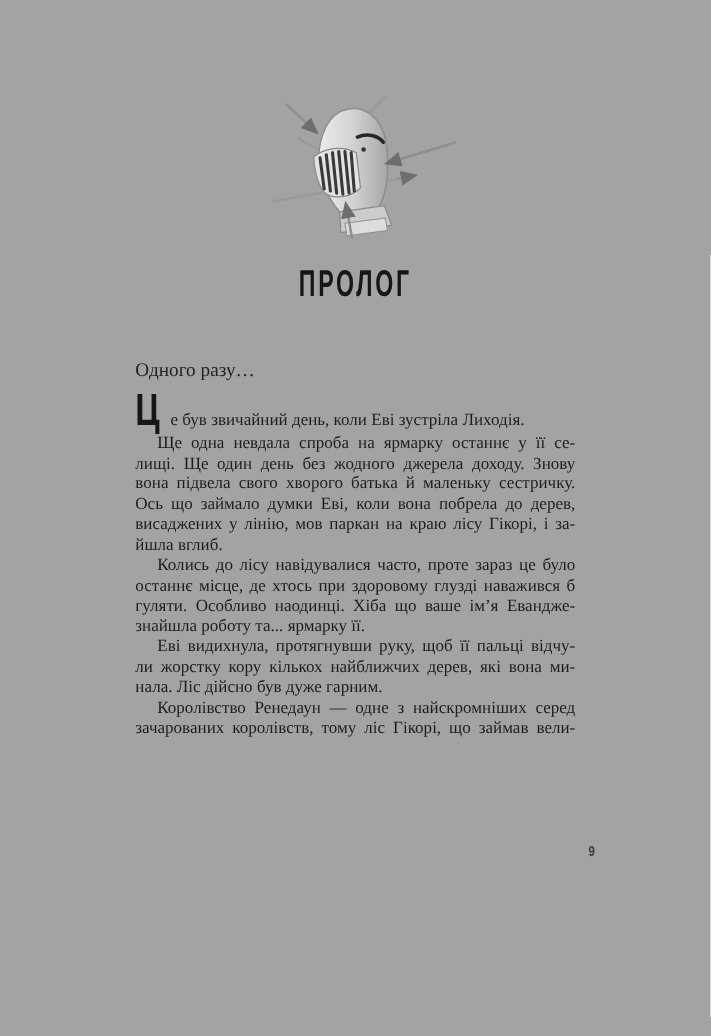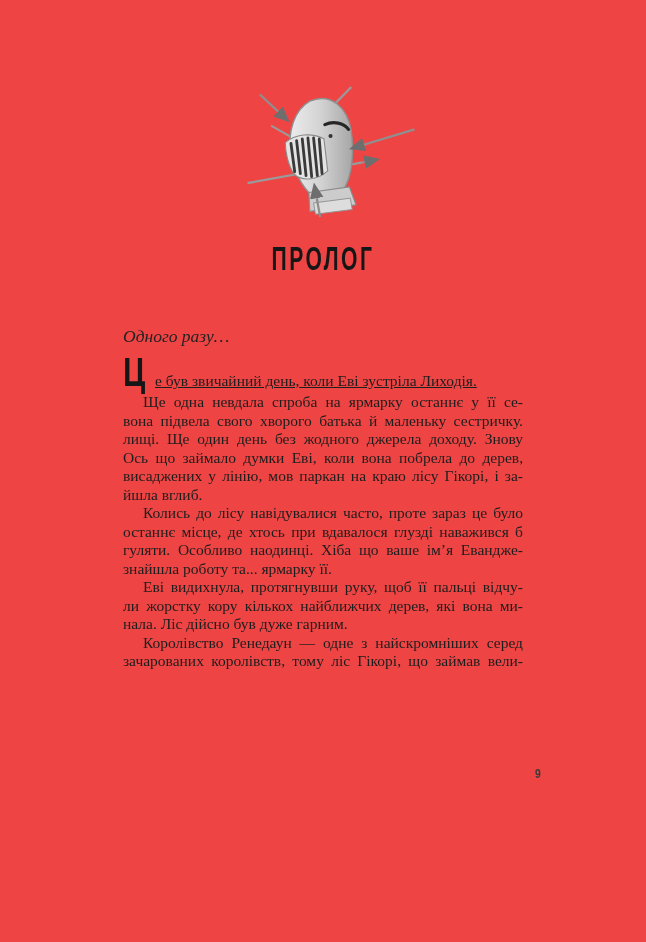--- a/index.html
+++ b/index.html
@@ -7,7 +7,7 @@
   .page {
     position:relative;
     width:646px; height:942px;
-    background:#ef4444;
+    background:#a3a3a3;
     font-family:"Liberation Serif", serif;
     color:#1d1d1d;
     overflow:hidden;

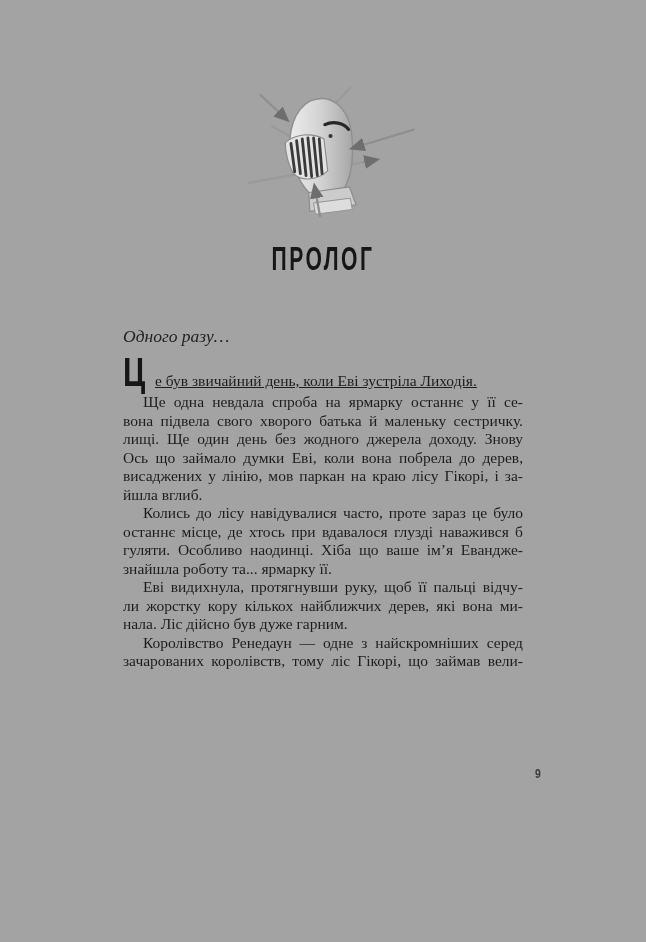--- a/index.html
+++ b/index.html
@@ -26,7 +26,7 @@
   }
   .intro {
     position:absolute; top:326px; left:123px;
-    font-style:italic; font-size:17.5px; color:#222;
+    font-size:17.5px; color:#222;
   }
   .body-text {
     position:absolute; top:360px; left:123px; width:400px;

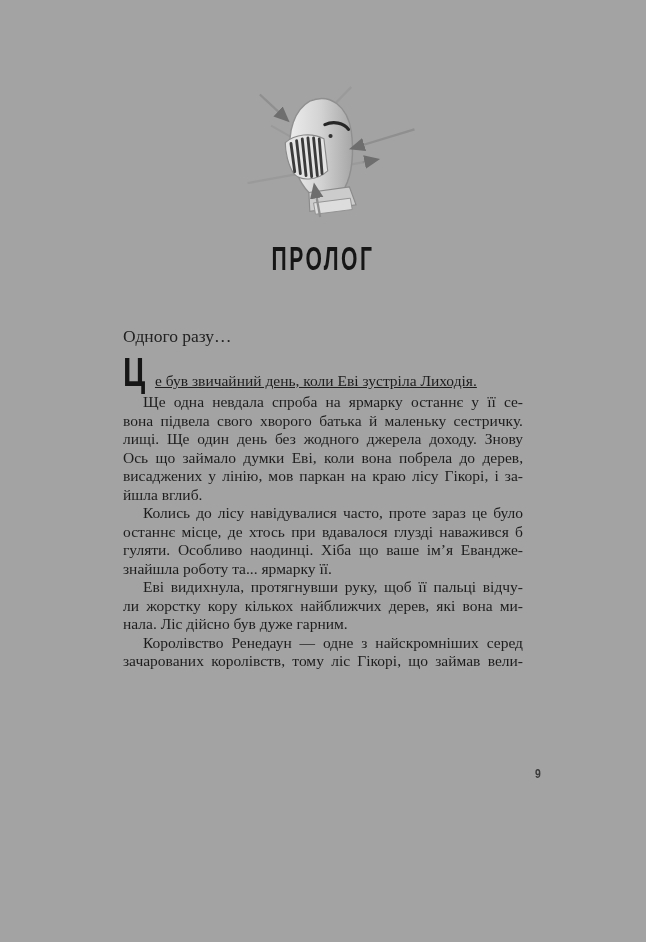--- a/index.html
+++ b/index.html
@@ -39,7 +39,7 @@
   }
   .para .line.last { text-align-last:left; }
   .para .line.indent { text-indent:20px; }
-  .para.first .line { line-height:24px;text-decoration:underline; }
+  .para.first .line { line-height:24px; }
   .dropcap {
     display:inline-block;
     font-family:"Liberation Sans", sans-serif;

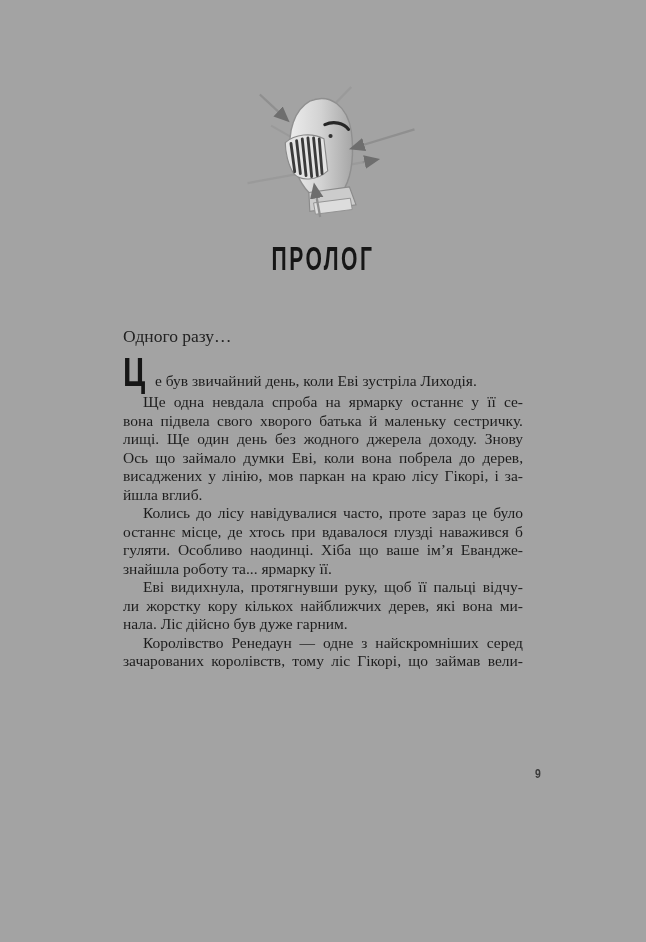--- a/index.html
+++ b/index.html
@@ -115,8 +115,8 @@
       </div>
       <div class="para">
         <div class="line indent">Ще одна невдала спроба на ярмарку останнє у її се-</div>
+        <div class="line">лищі. Ще один день без жодного джерела доходу. Знову</div>
         <div class="line">вона підвела свого хворого батька й маленьку сестричку.</div>
-        <div class="line">лищі. Ще один день без жодного джерела доходу. Знову</div>
         <div class="line">Ось що займало думки Еві, коли вона побрела до дерев,</div>
         <div class="line">висаджених у лінію, мов паркан на краю лісу Гікорі, і за-</div>
         <div class="line last">йшла вглиб.</div>

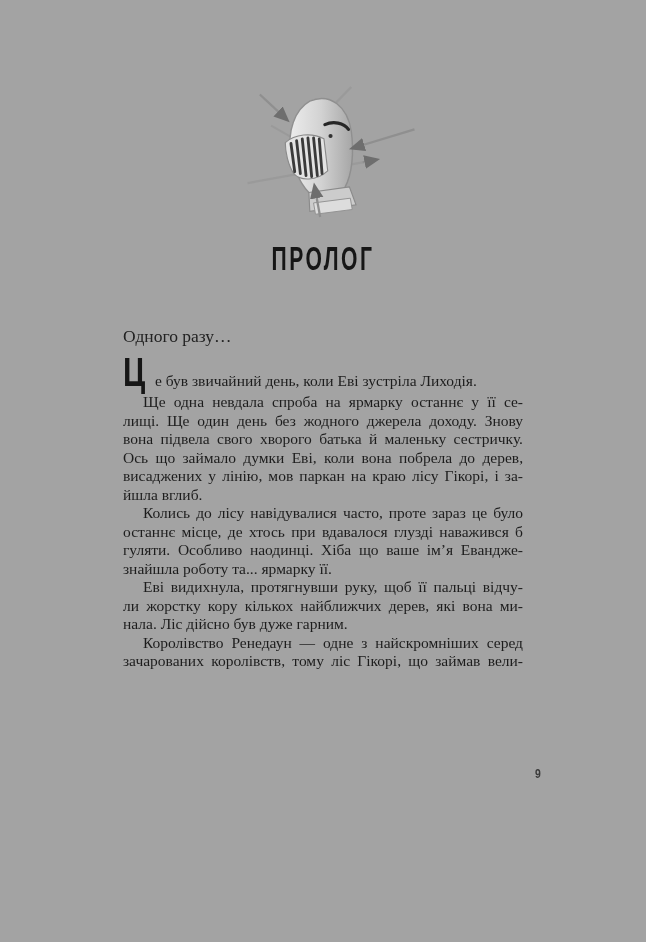--- a/index.html
+++ b/index.html
@@ -123,7 +123,7 @@
       </div>
       <div class="para">
         <div class="line indent">Колись до лісу навідувалися часто, проте зараз це було</div>
-        <div class="line">останнє місце, де хтось при вдавалося глузді наважився б</div>
+        <div class="line">останнє місце, де хтось при здоровому глузді наважився б</div>
         <div class="line">гуляти. Особливо наодинці. Хіба що ваше ім’я Евандже-</div>
         <div class="line last">знайшла роботу та... ярмарку її.</div>
       </div>

